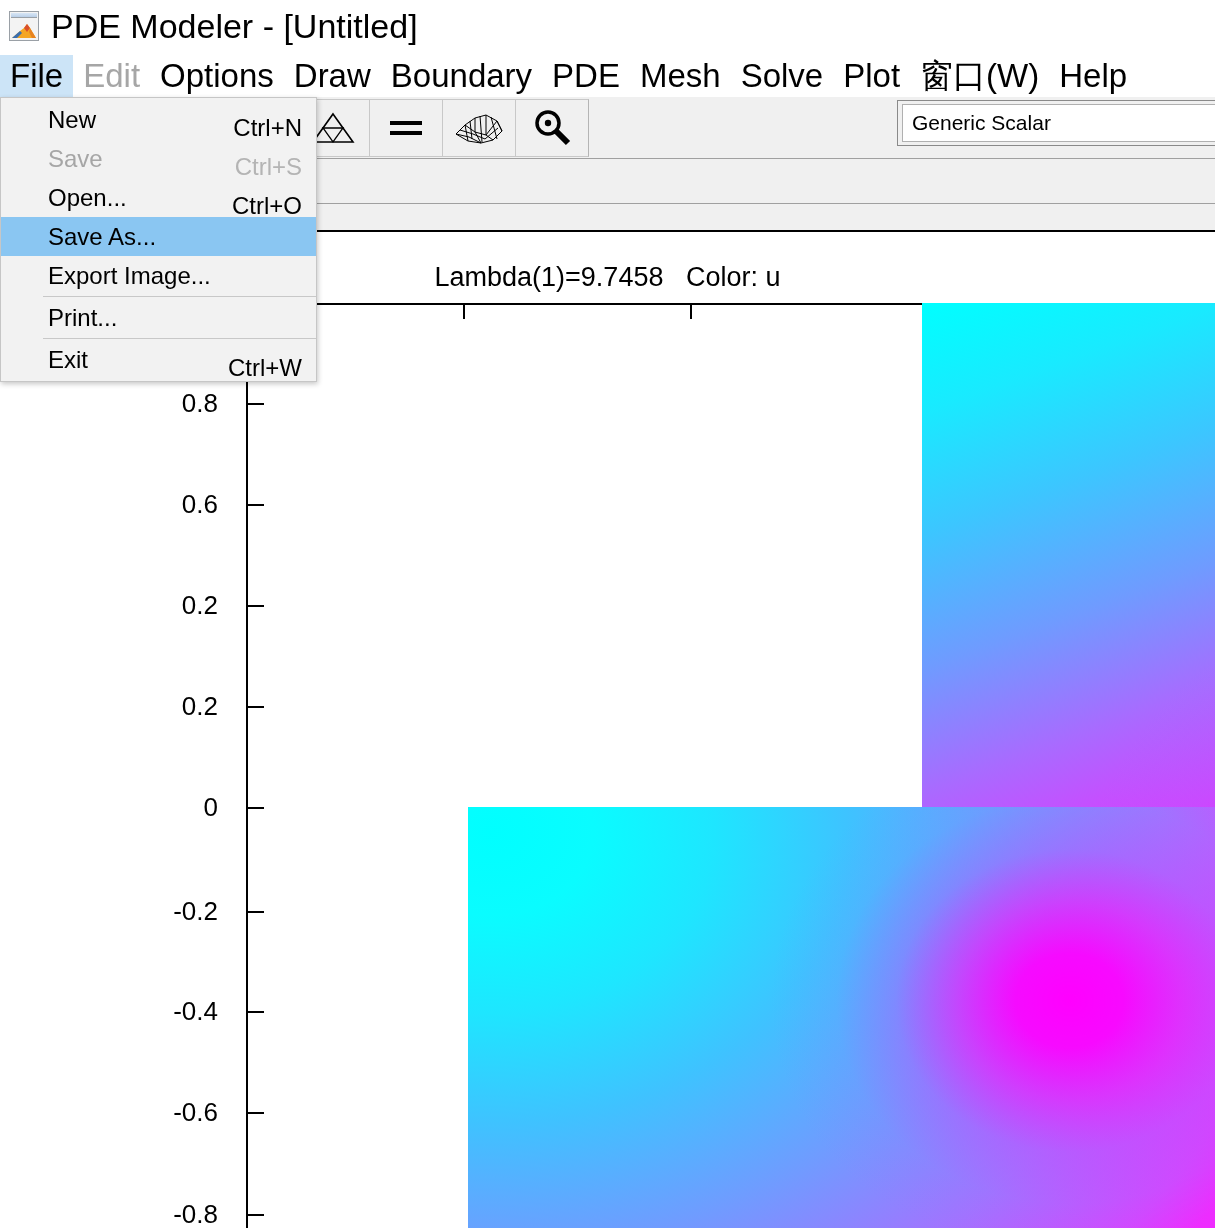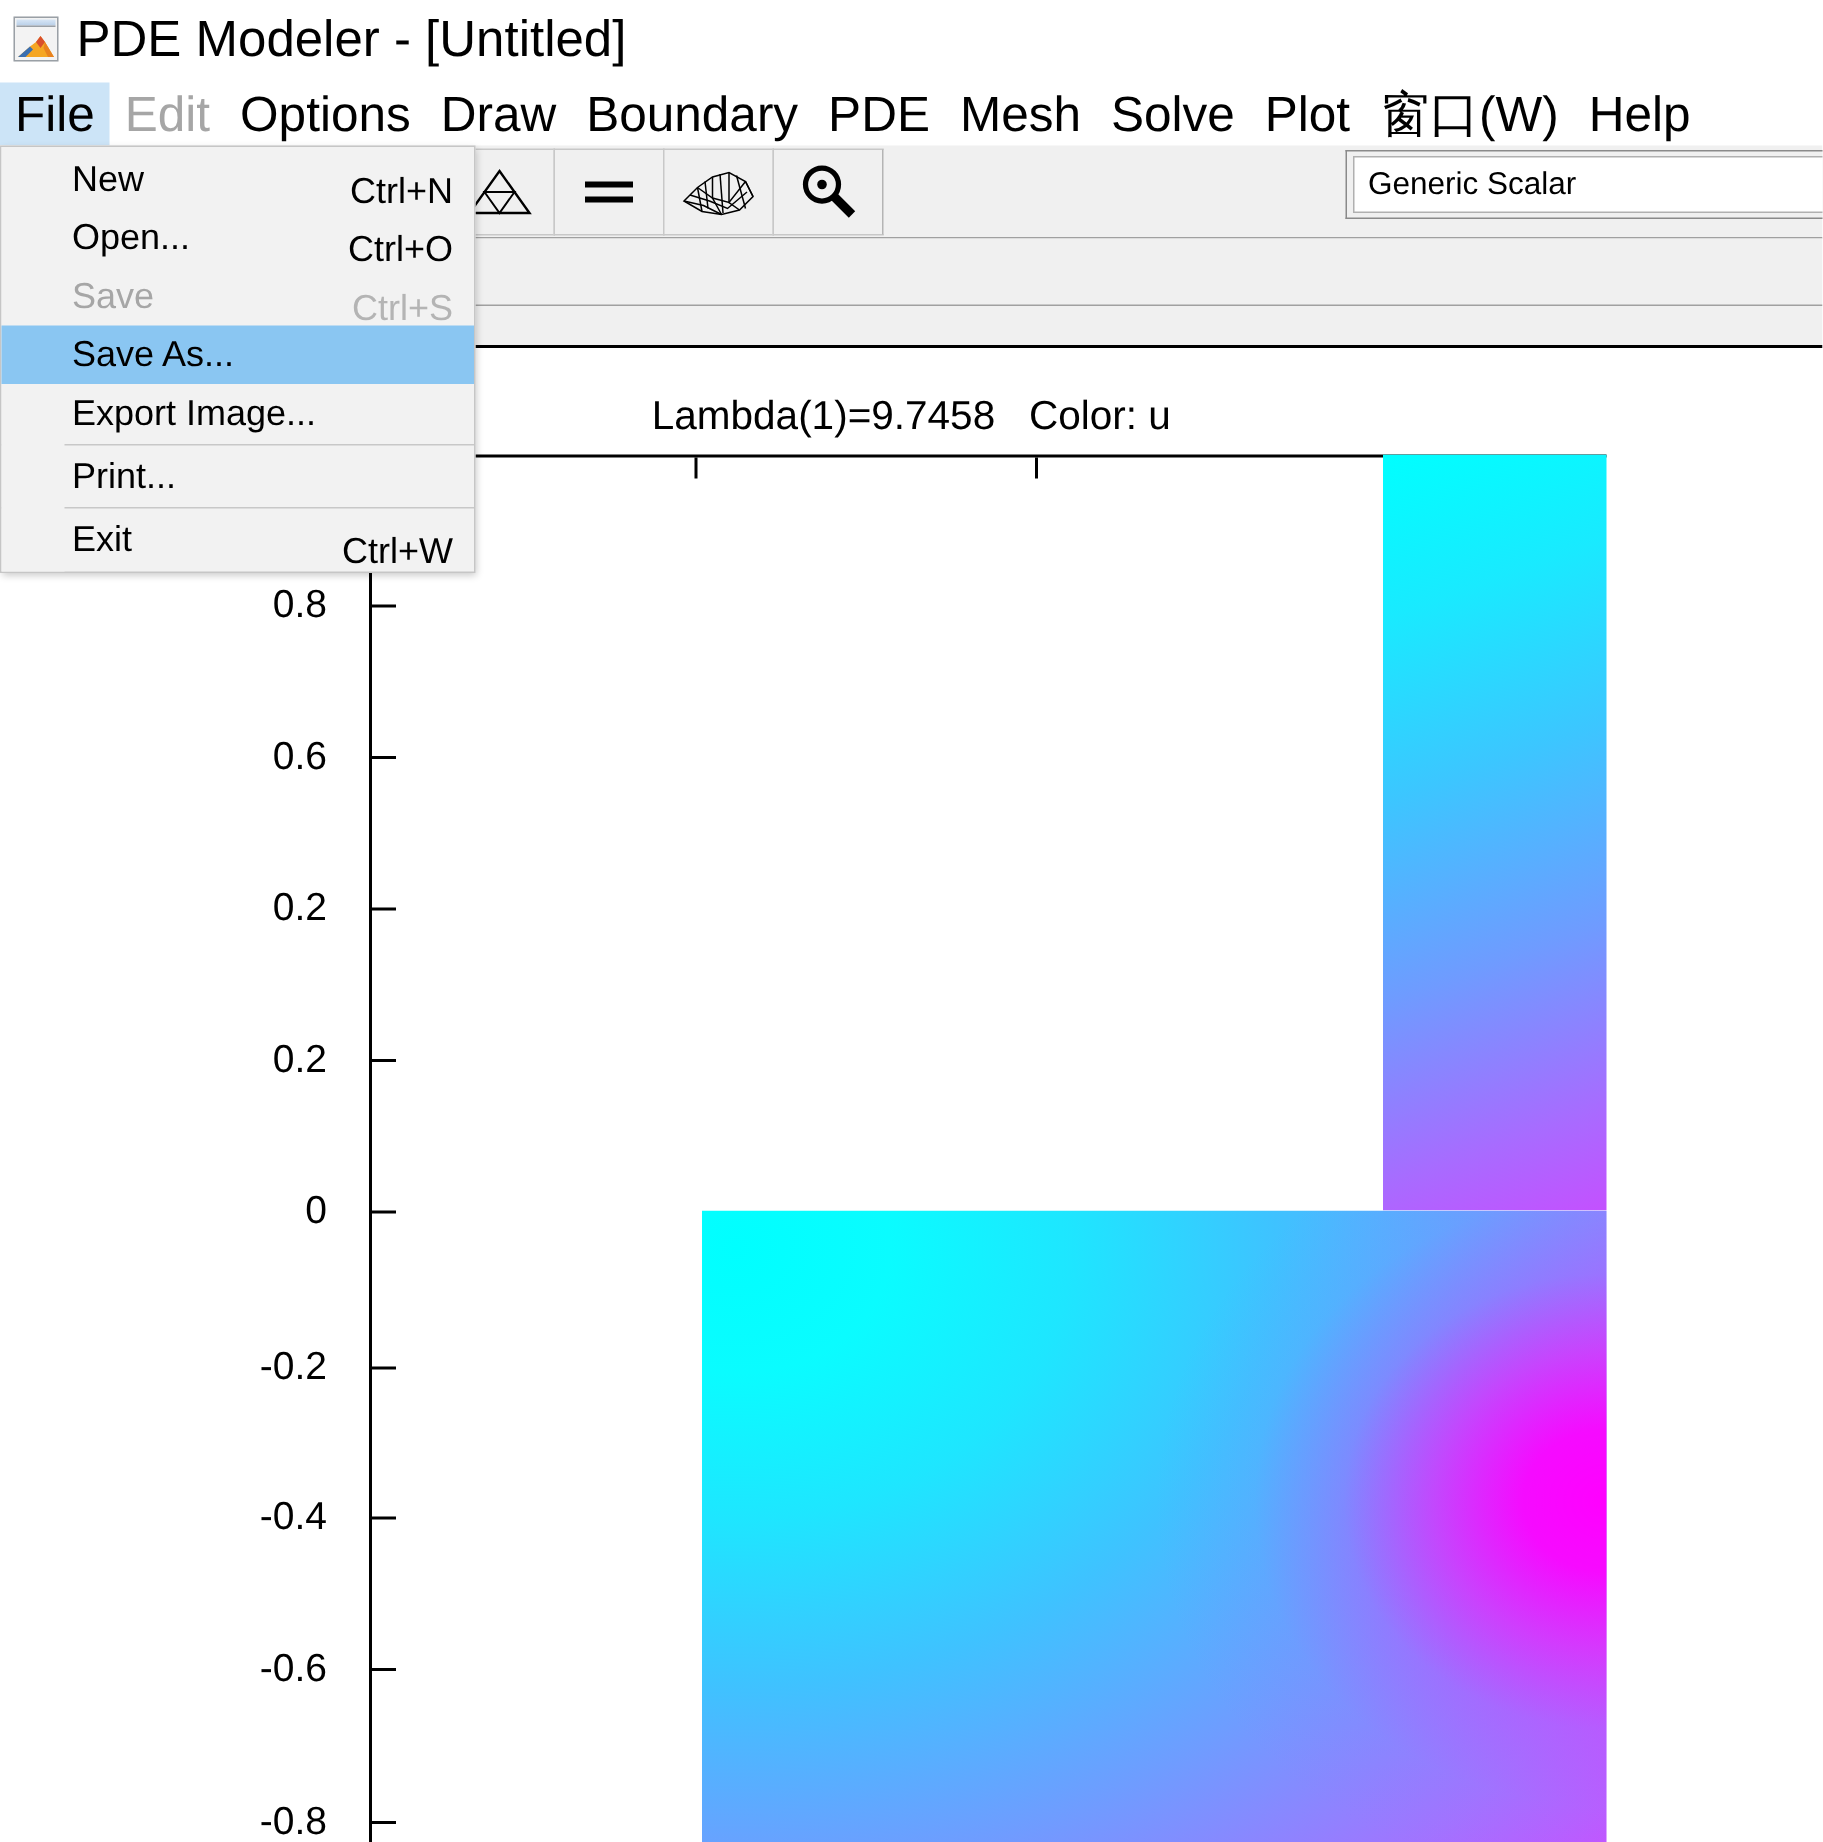--- a/index.html
+++ b/index.html
@@ -451,16 +451,16 @@
       <span class="accel">Ctrl+N</span>
     </div>
 
+    <div class="dd-item disabled">
+      <span>Save</span>
+      <span class="accel">Ctrl+S</span>
+    </div>
+
     <div class="dd-item">
       <span>Open...</span>
       <span class="accel">Ctrl+O</span>
     </div>
 
-    <div class="dd-item disabled">
-      <span>Save</span>
-      <span class="accel">Ctrl+S</span>
-    </div>
-
     <div class="dd-item selected">
       <span>Save As...</span>
       <span class="accel"></span>

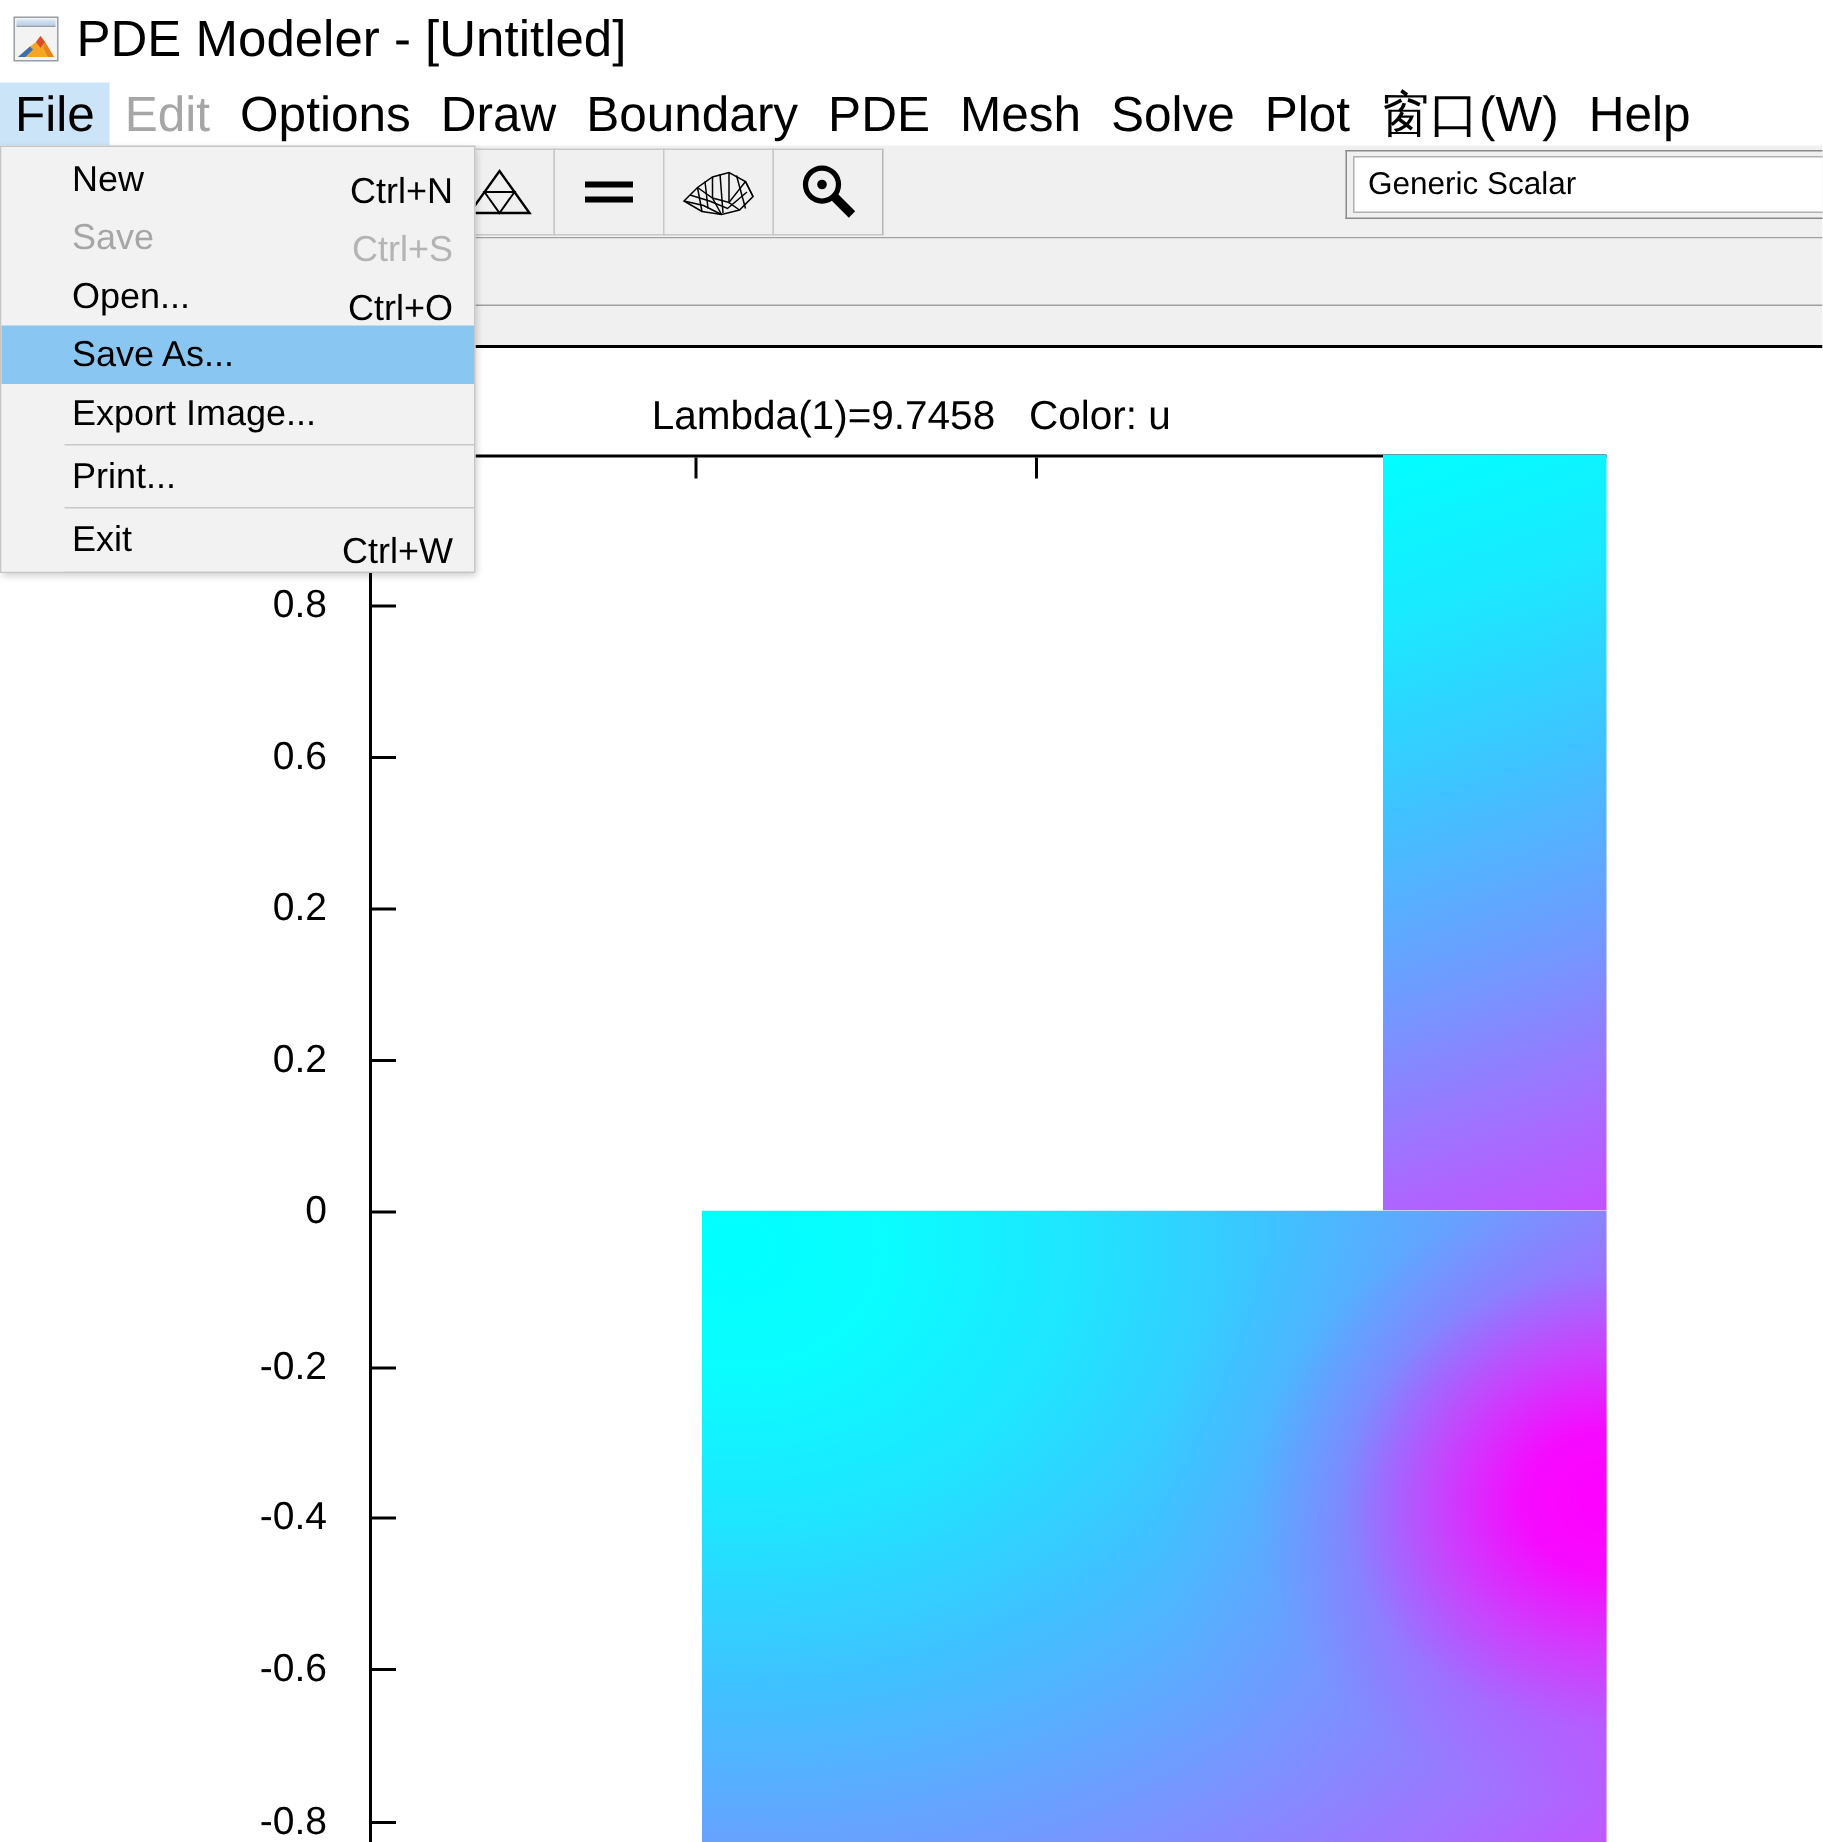--- a/index.html
+++ b/index.html
@@ -149,7 +149,7 @@
   .canvas {
     position: absolute;
     left: 0; top: 232px;
-    width: 1071px; height: 996px;
+    width: 1215px; height: 996px;
     background: #ffffff;
     overflow: hidden;
   }

